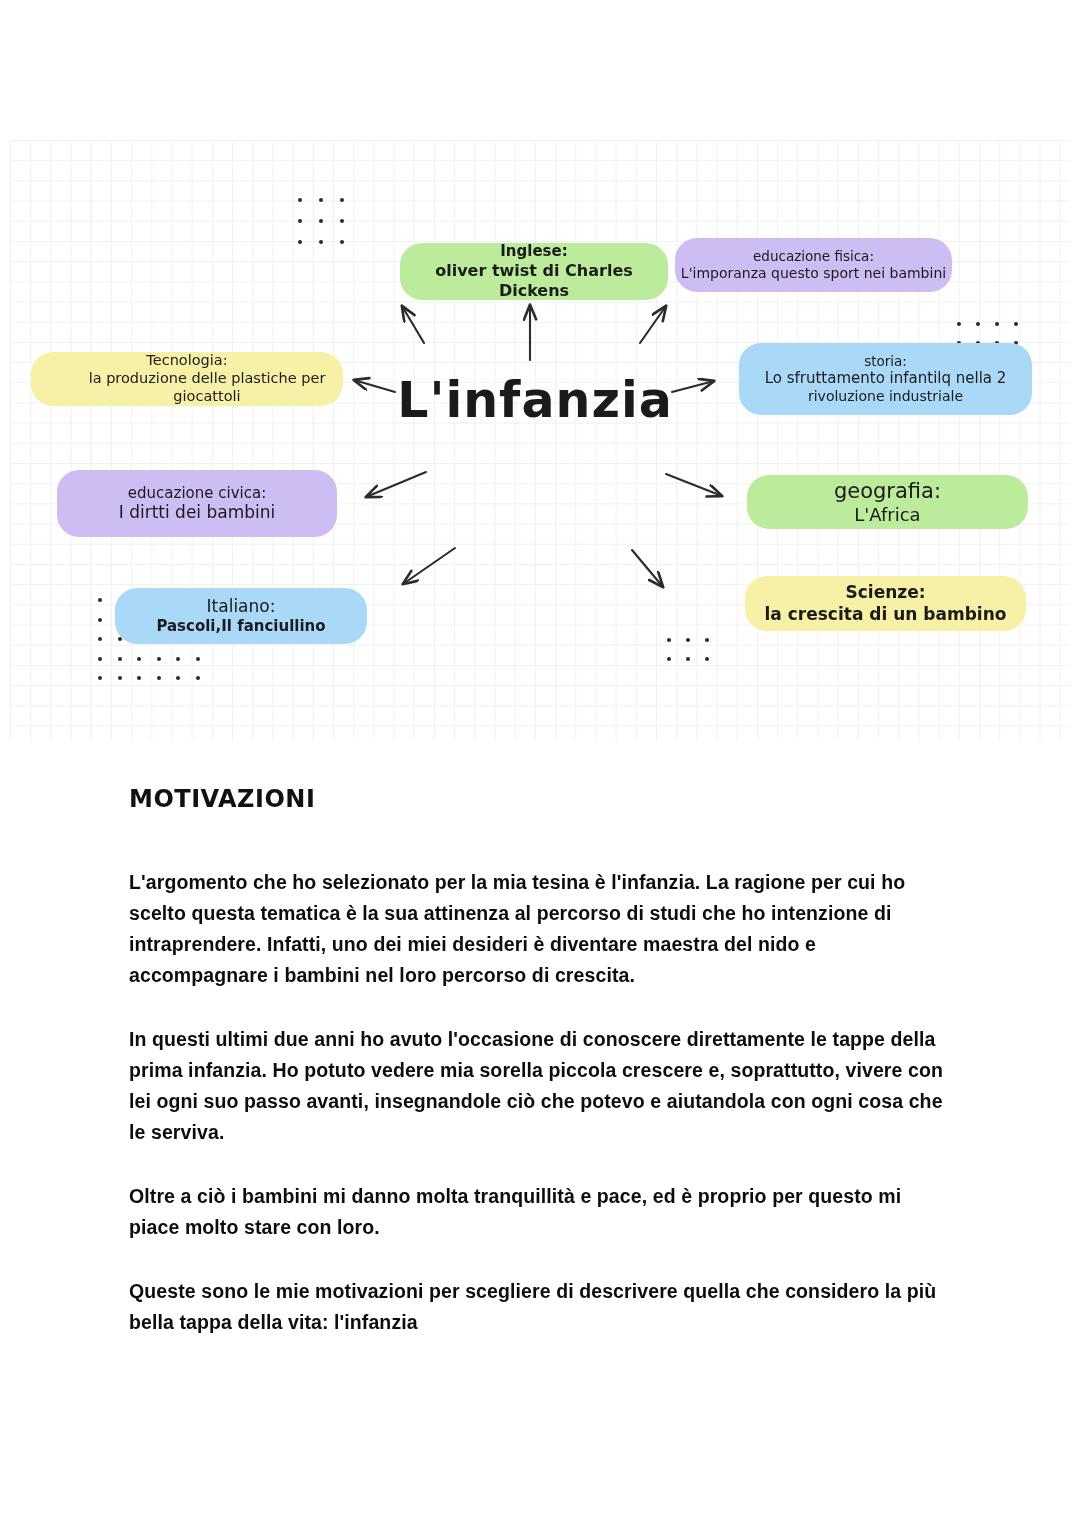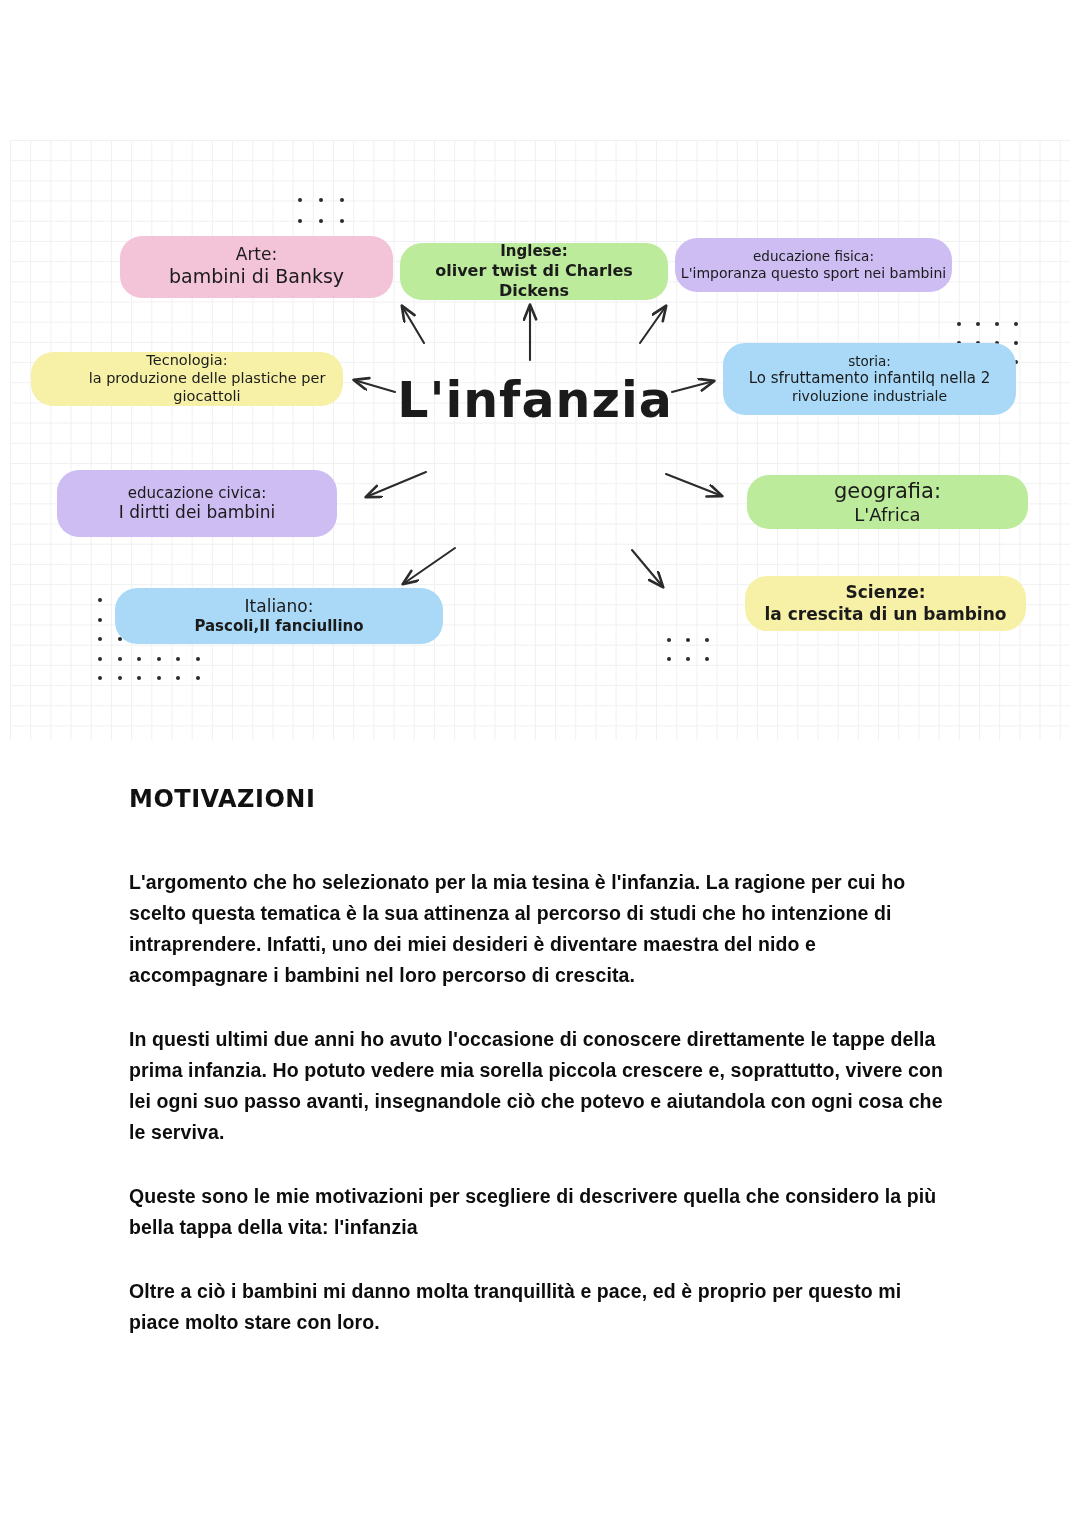--- a/index.html
+++ b/index.html
@@ -287,10 +287,6 @@
 
   <div id="center-title">L'infanzia</div>
 
-  <div class="node" id="node-arte" style="background: rgb(243, 195, 216);">
-    <span class="l1">Arte:</span>
-    <span class="l2">bambini di Banksy</span>
-  </div>
 
   <div class="node" id="node-inglese" style="background: rgb(189, 235, 156);">
     <span class="l1">Inglese:</span>

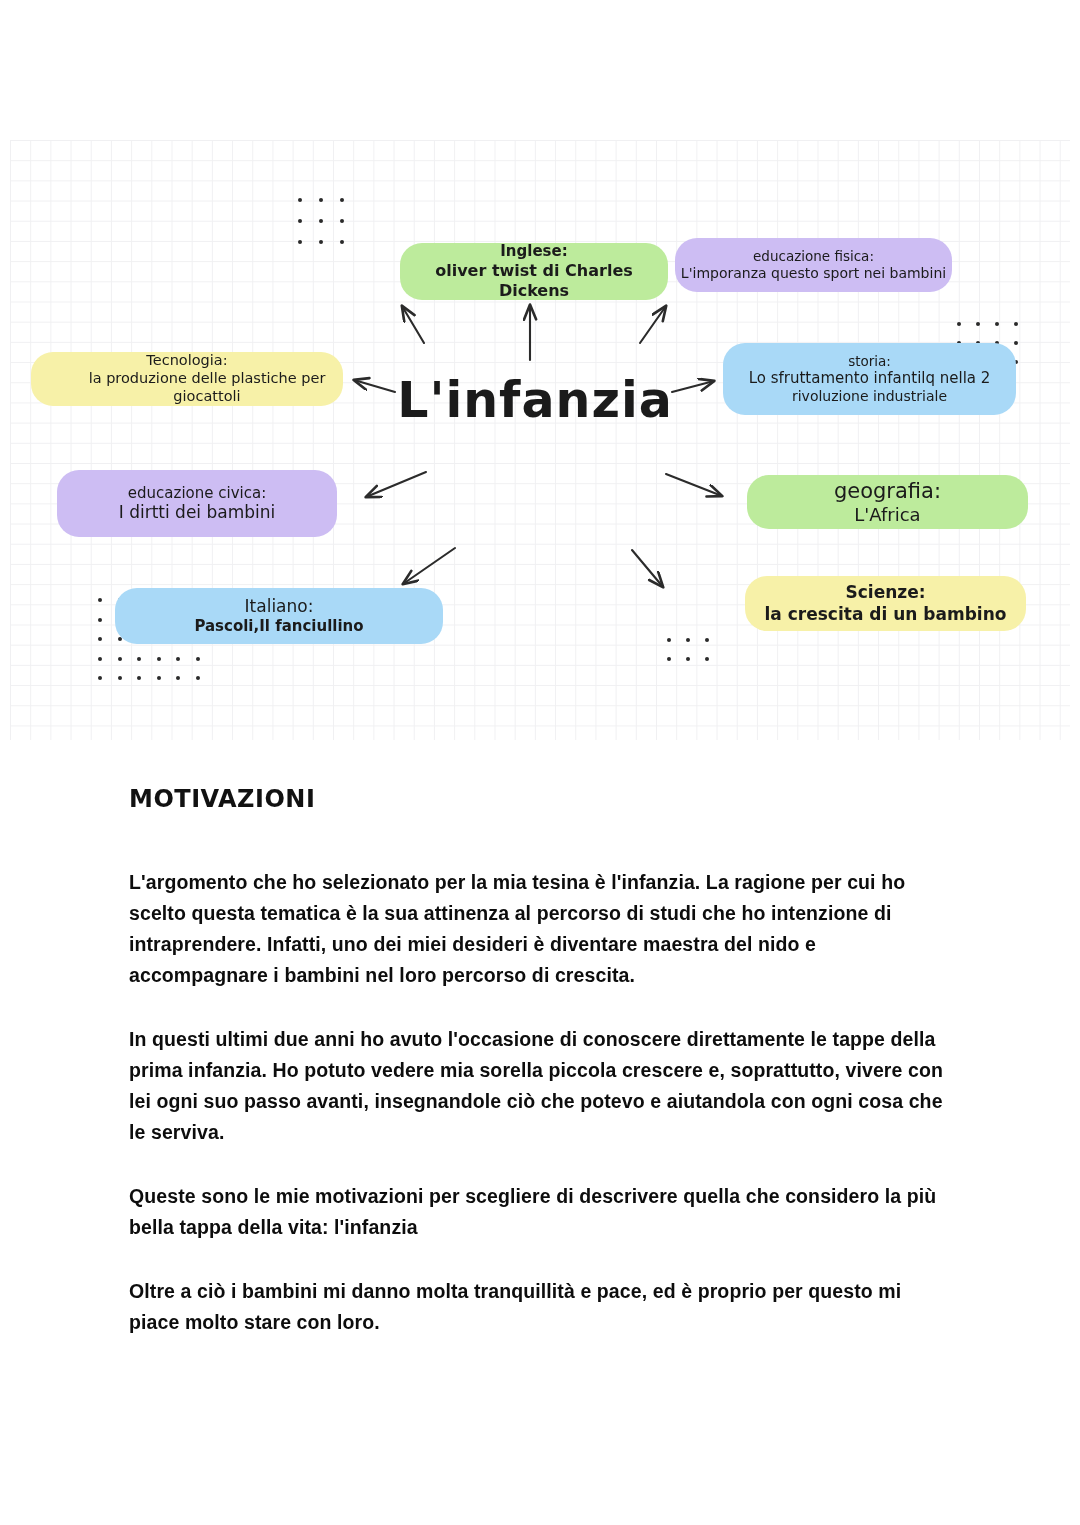--- a/index.html
+++ b/index.html
@@ -303,7 +303,7 @@
     <span class="l2">la produzione delle plastiche per giocattoli</span>
   </div>
 
-  <div class="node" id="node-storia" style="background: rgb(169, 217, 247);">
+  <div class="node" id="node-storia" style="background: rgb(169, 217, 247); margin-left: 16px;">
     <span class="l1">storia:</span>
     <span class="l2">Lo sfruttamento infantilq nella 2</span>
     <span class="l3">rivoluzione industriale</span>

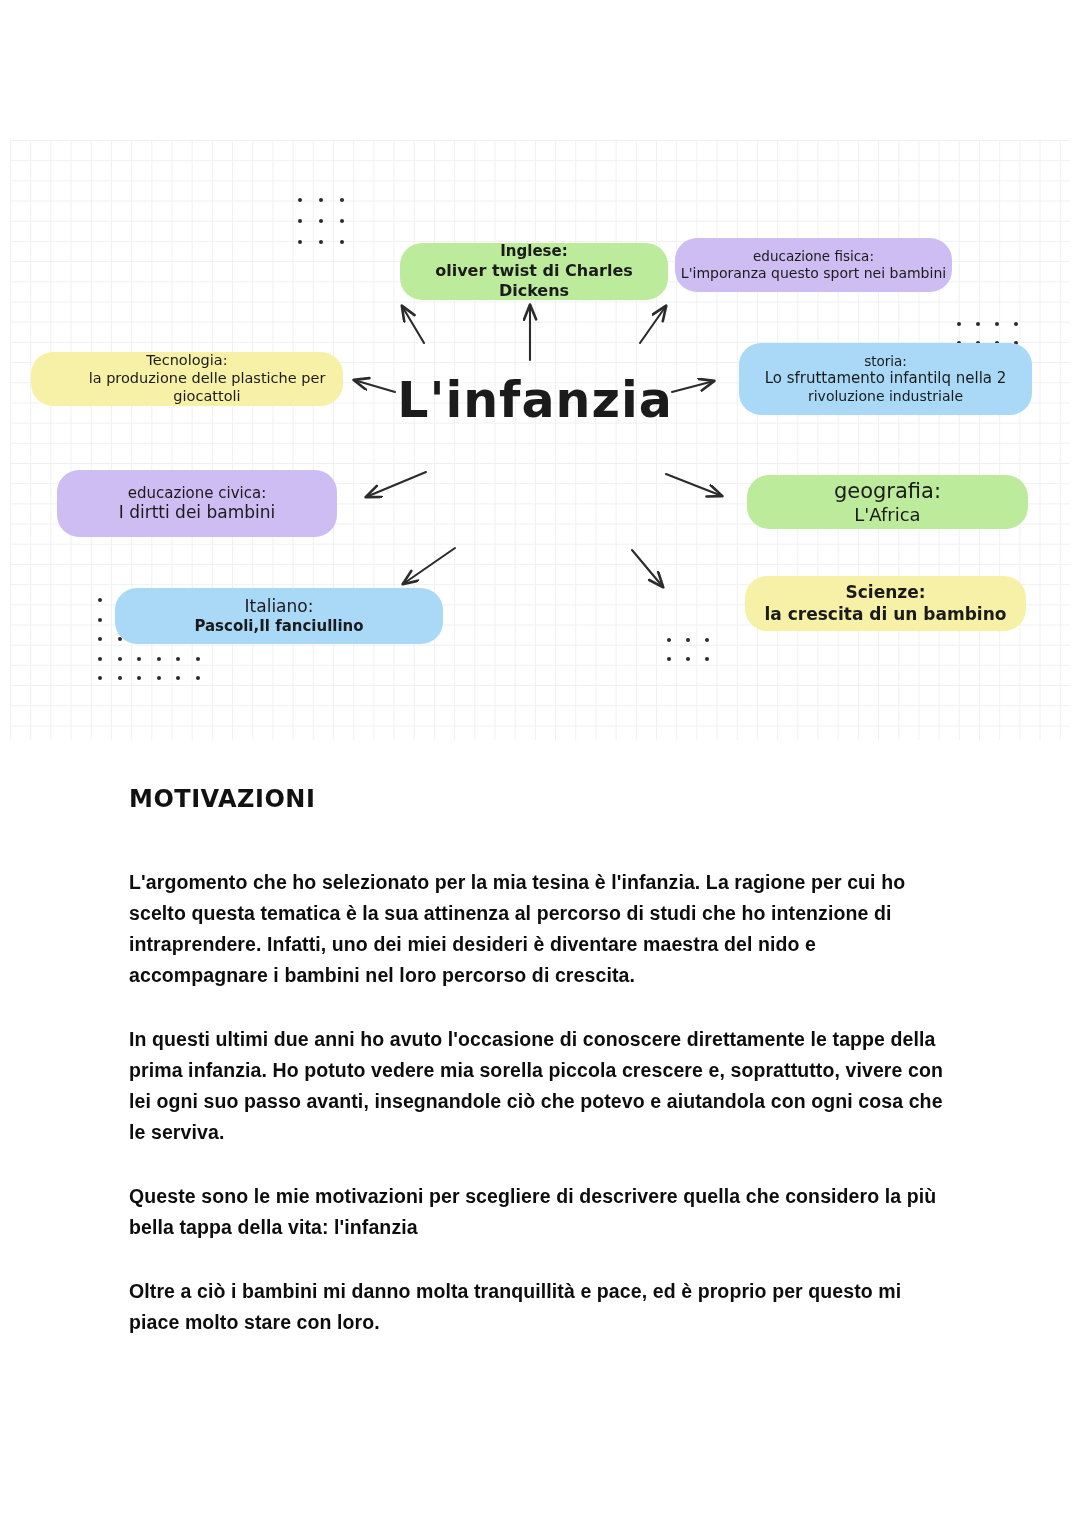--- a/index.html
+++ b/index.html
@@ -103,7 +103,7 @@
   #node-geografia .l2 { font-size: 18px; }
 
   #node-italiano {
-    left: 115px; top: 588px; width: 328px; height: 56px;
+    left: 115px; top: 588px; width: 252px; height: 56px;
     background: #a9d9f7;
   }
   #node-italiano .l1 { font-size: 17px; }

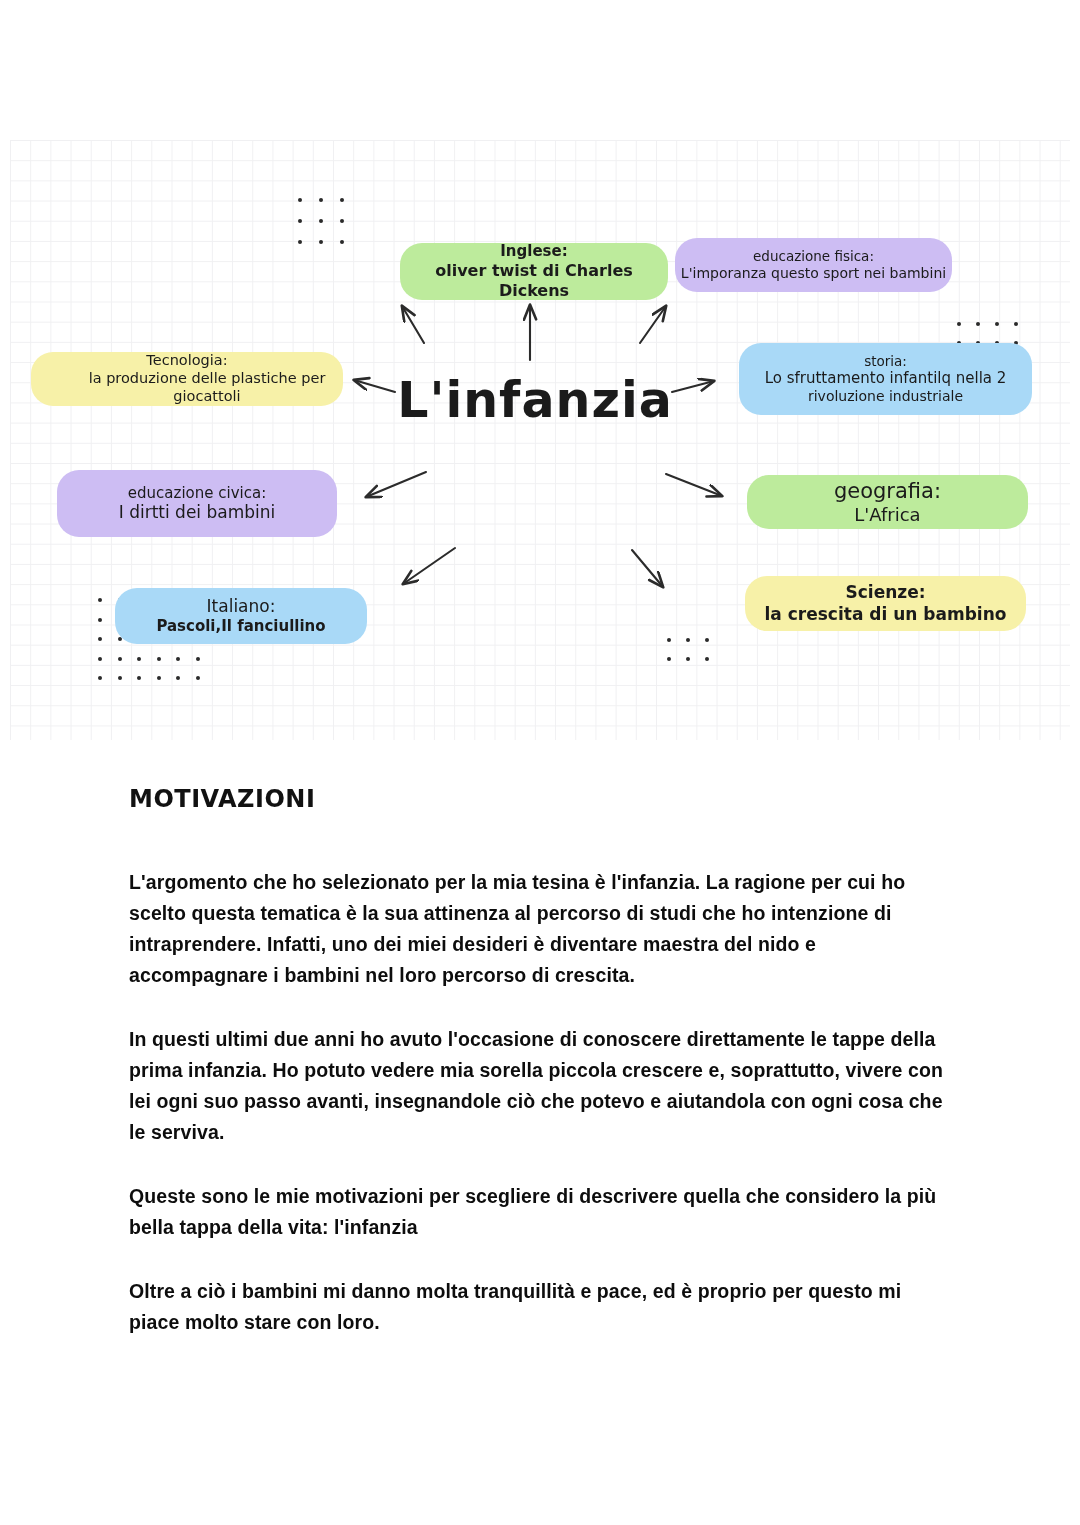--- a/index.html
+++ b/index.html
@@ -336,8 +336,8 @@
     <h2 id="doc-heading">MOTIVAZIONI</h2>
     <p class="para">L'argomento che ho selezionato per la mia tesina è l'infanzia. La ragione per cui ho scelto questa tematica è la sua attinenza al percorso di studi che ho intenzione di intraprendere. Infatti, uno dei miei desideri è diventare maestra del nido e accompagnare i bambini nel loro percorso di crescita.</p>
     <p class="para">In questi ultimi due anni ho avuto l'occasione di conoscere direttamente le tappe della prima infanzia. Ho potuto vedere mia sorella piccola crescere e, soprattutto, vivere con lei ogni suo passo avanti, insegnandole ciò che potevo e aiutandola con ogni cosa che le serviva.</p>
+    <p class="para">Oltre a ciò i bambini mi danno molta tranquillità e pace, ed è proprio per questo mi piace molto stare con loro.</p>
     <p class="para">Queste sono le mie motivazioni per scegliere di descrivere quella che considero la più bella tappa della vita: l'infanzia</p>
-    <p class="para">Oltre a ciò i bambini mi danno molta tranquillità e pace, ed è proprio per questo mi piace molto stare con loro.</p>
   </div>
 </section>
 

